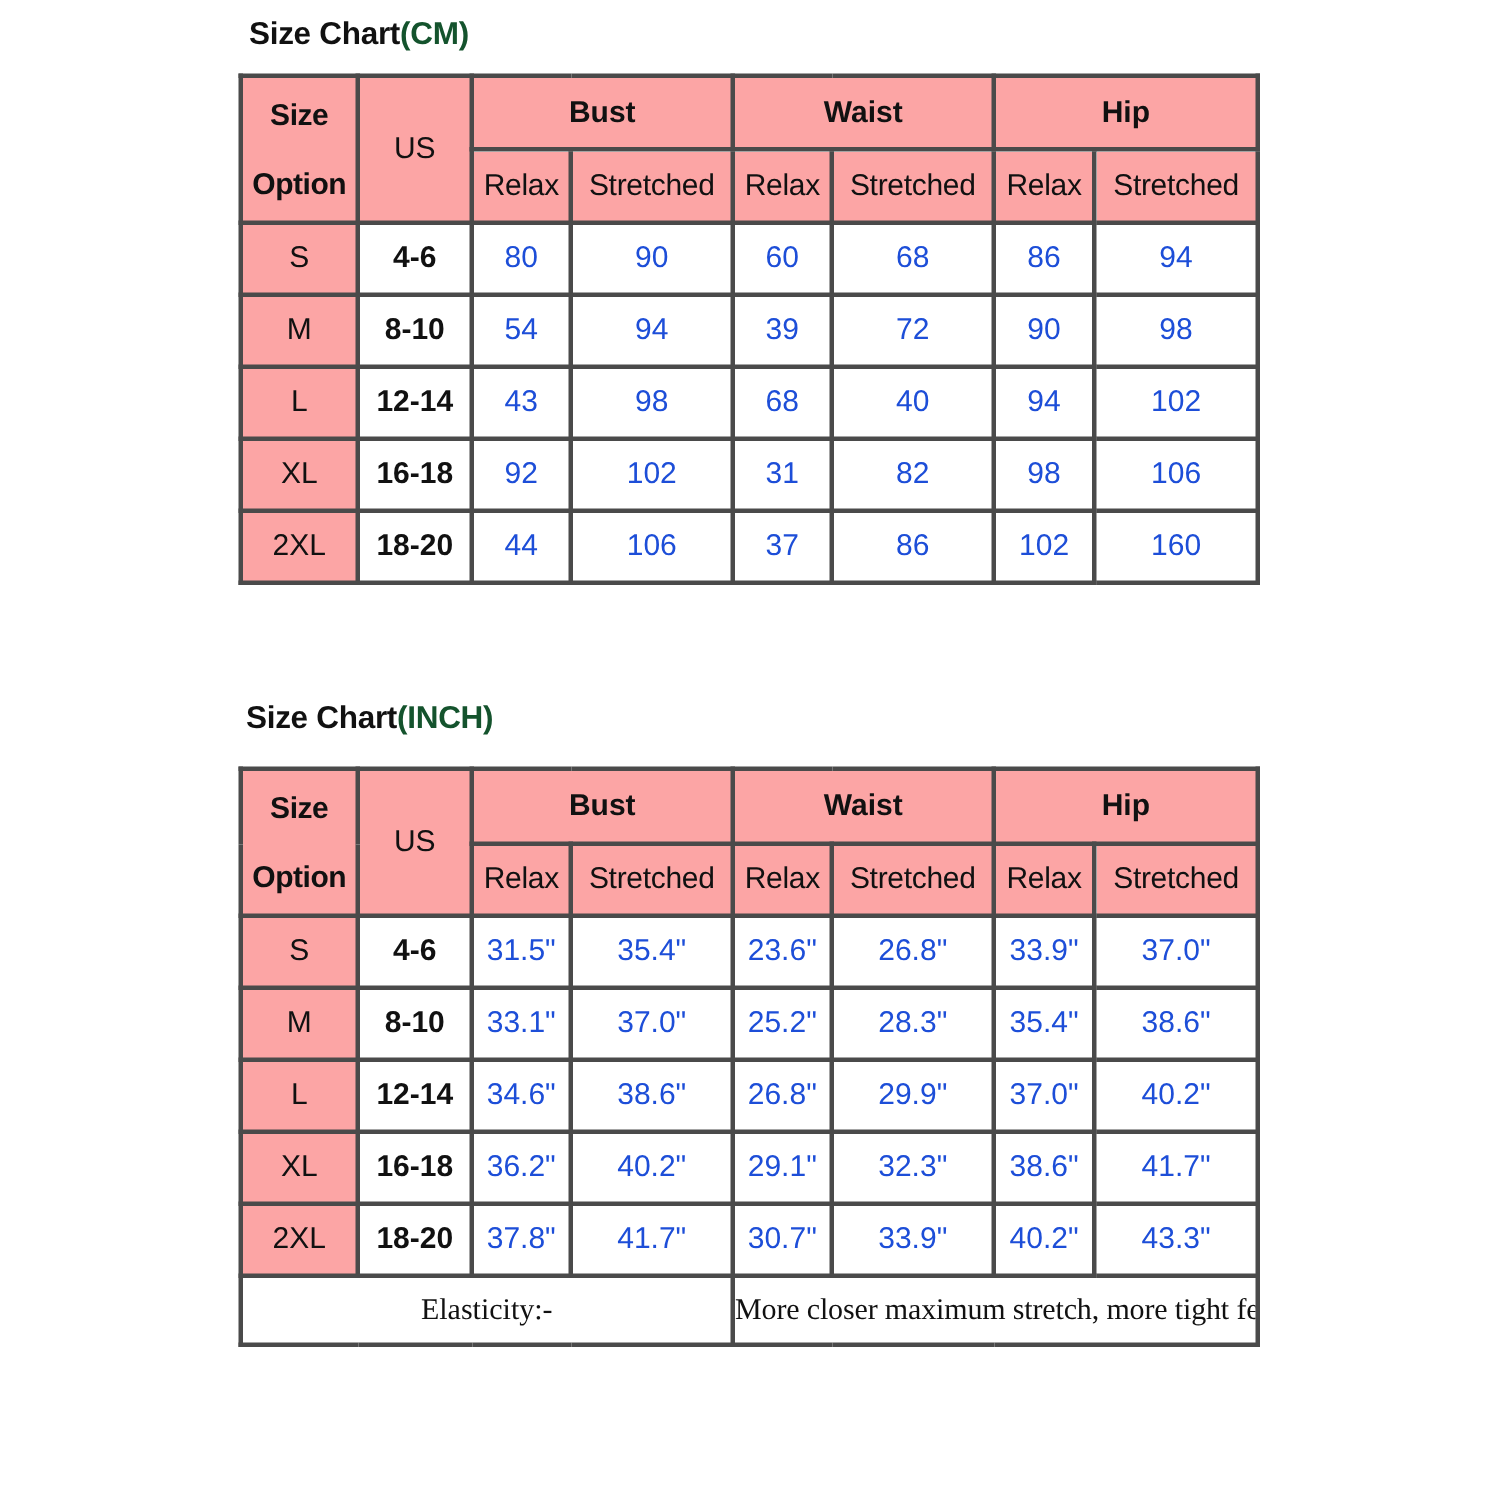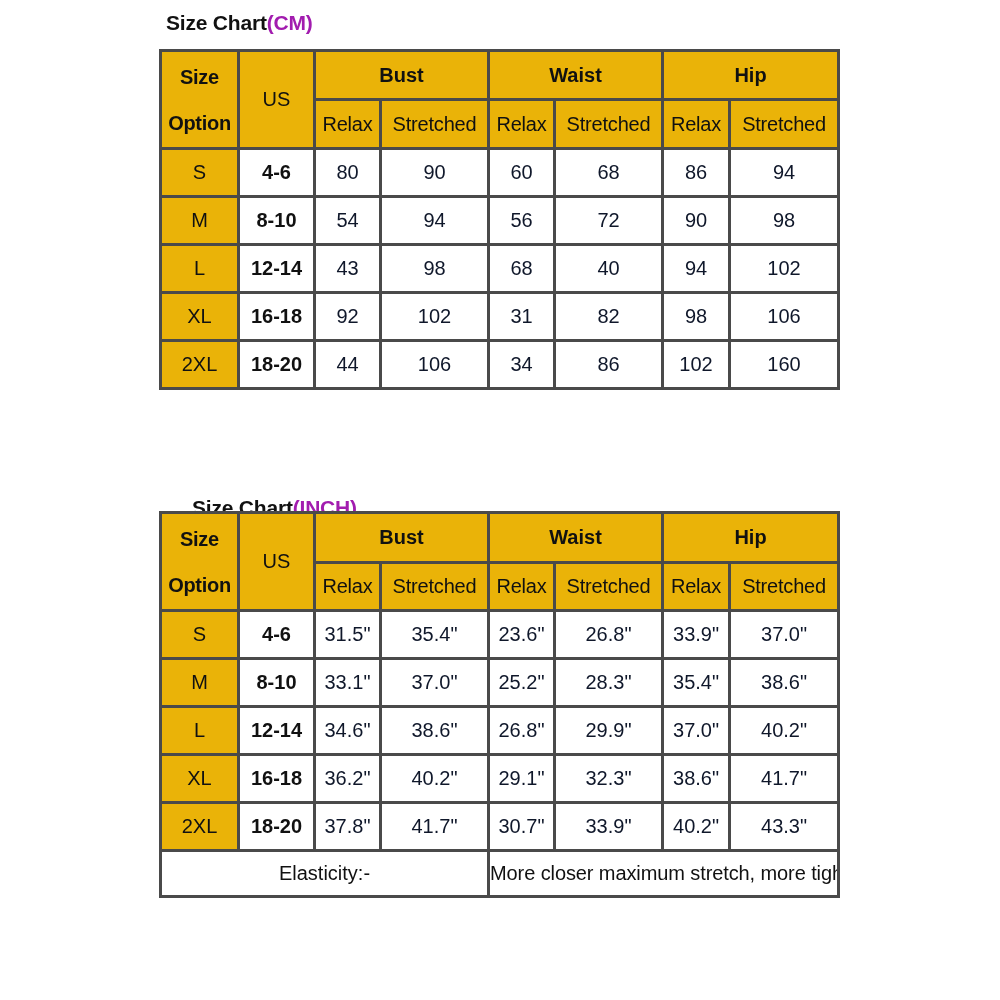--- a/index.html
+++ b/index.html
@@ -24,7 +24,7 @@
       color: #111111;
     }
     .chart-title .unit {
-      color: #a21caf;
+      color: #14532d;
     }
     table.size-table {
       position: absolute;

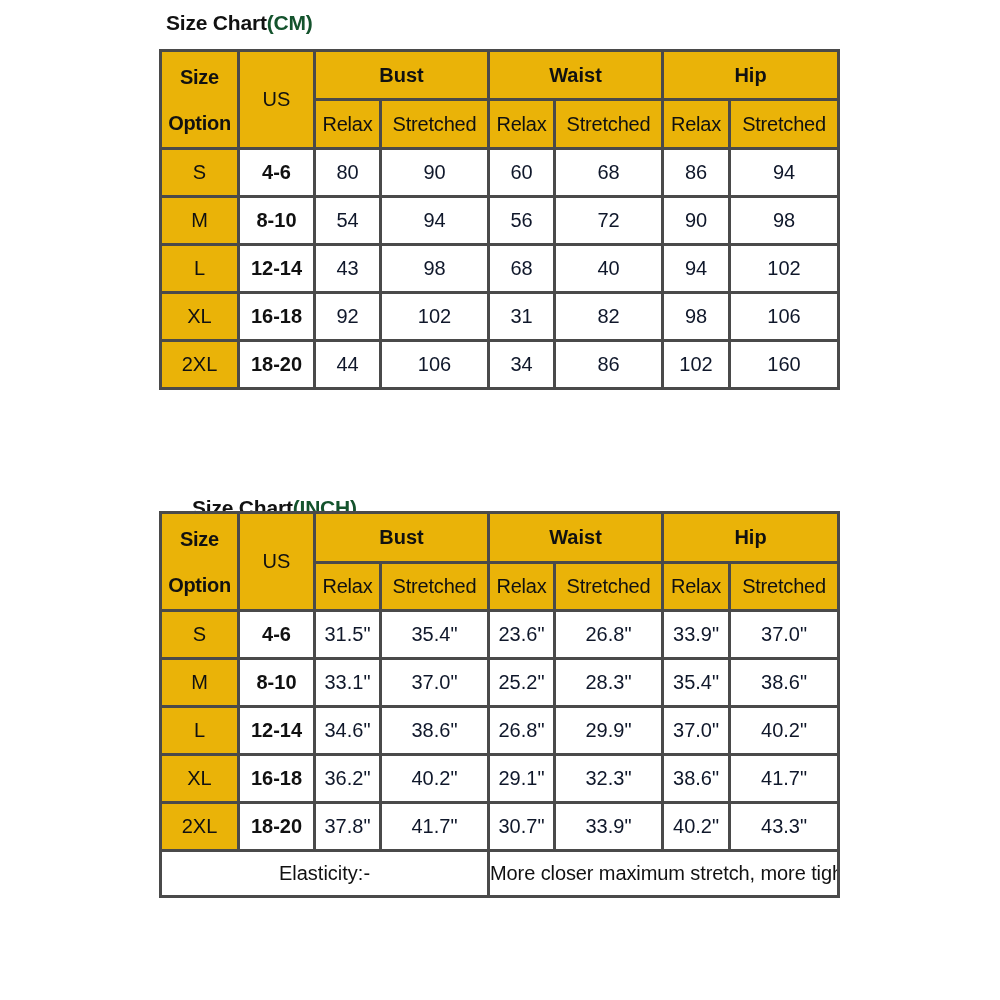--- a/index.html
+++ b/index.html
@@ -43,7 +43,7 @@
       background: #ffffff;
     }
     table.size-table td.gray {
-      background: #eab308;
+      background: #fca5a5;
       text-align: center;
     }
     td.size-hdr {

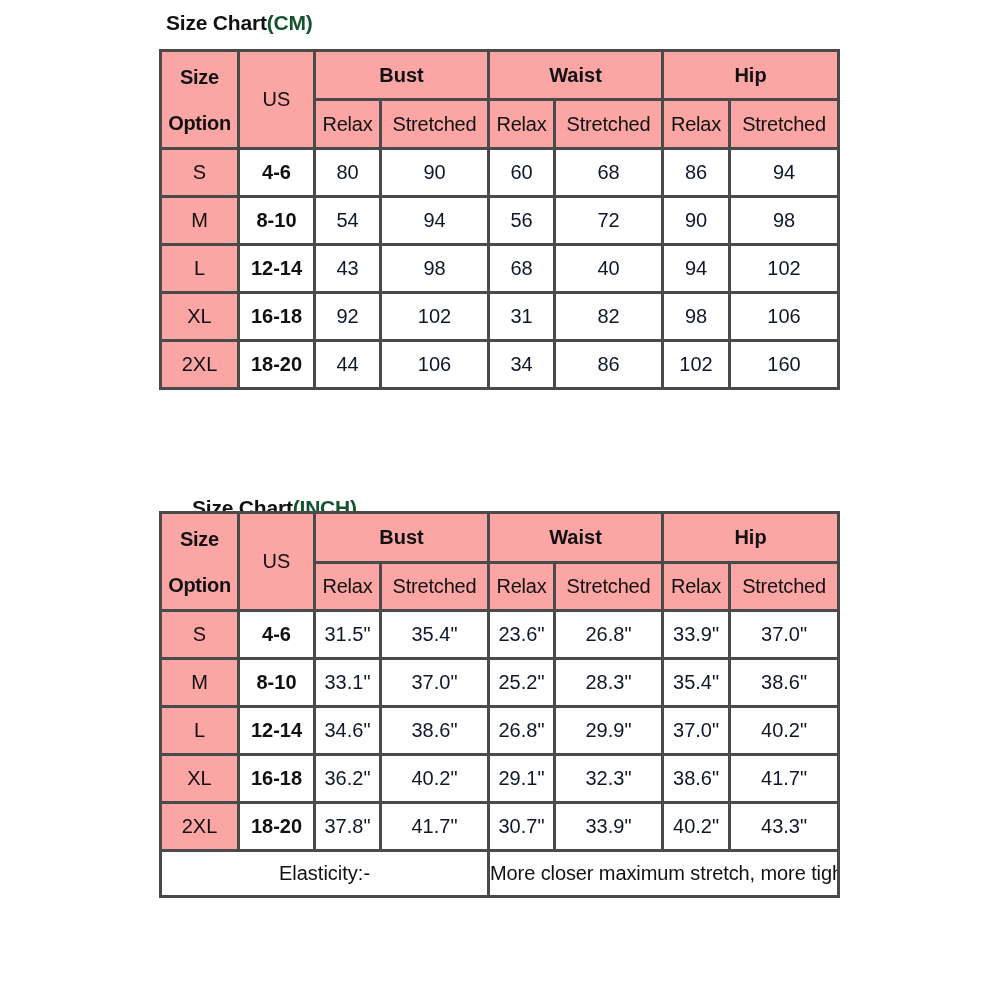--- a/index.html
+++ b/index.html
@@ -72,7 +72,7 @@
     }
     td.val-cell {
       font-size: 20px;
-      color: #0f172a;
+      color: #1d4ed8;
     }
     td.elastic-label {
       font-size: 22px;

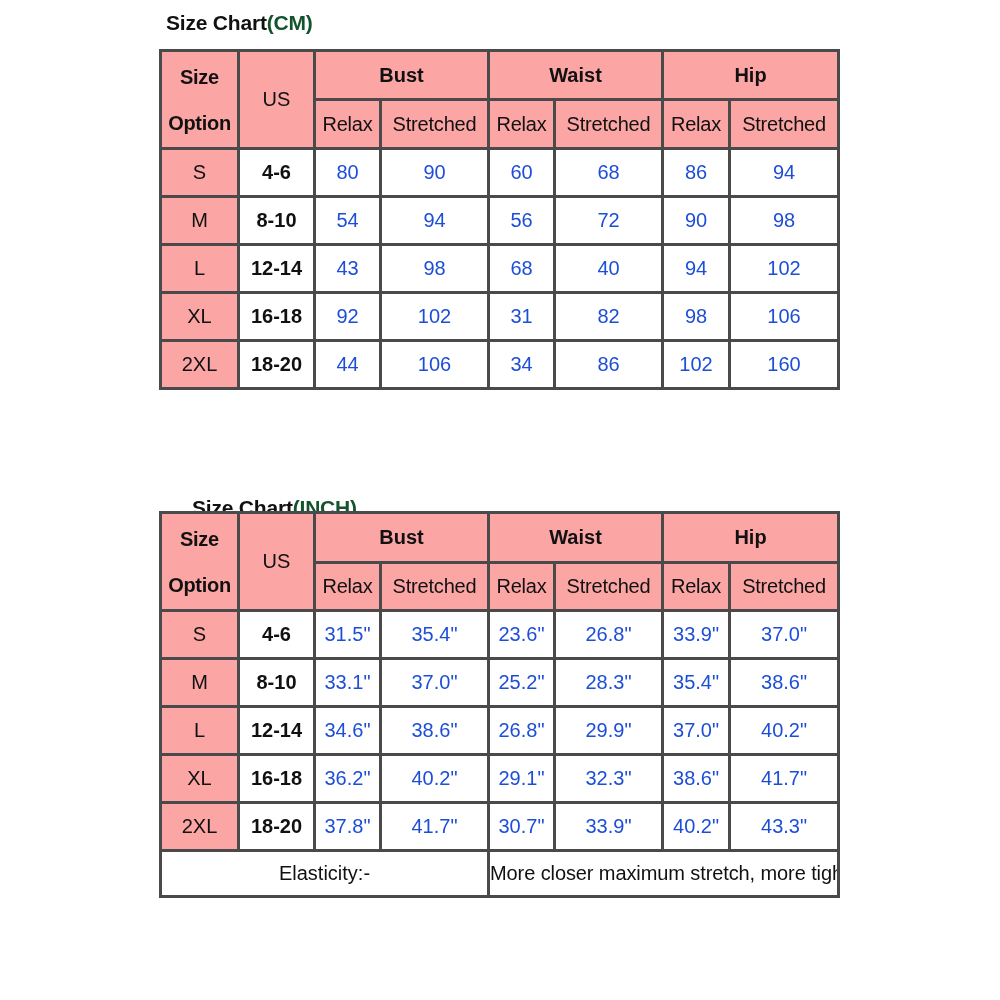--- a/index.html
+++ b/index.html
@@ -134,7 +134,7 @@
     <td class="us-cell">8-10</td>
     <td class="val-cell">54</td>
     <td class="val-cell">94</td>
-    <td class="val-cell">56</td>
+    <td class="val-cell">39</td>
     <td class="val-cell">72</td>
     <td class="val-cell">90</td>
     <td class="val-cell">98</td>

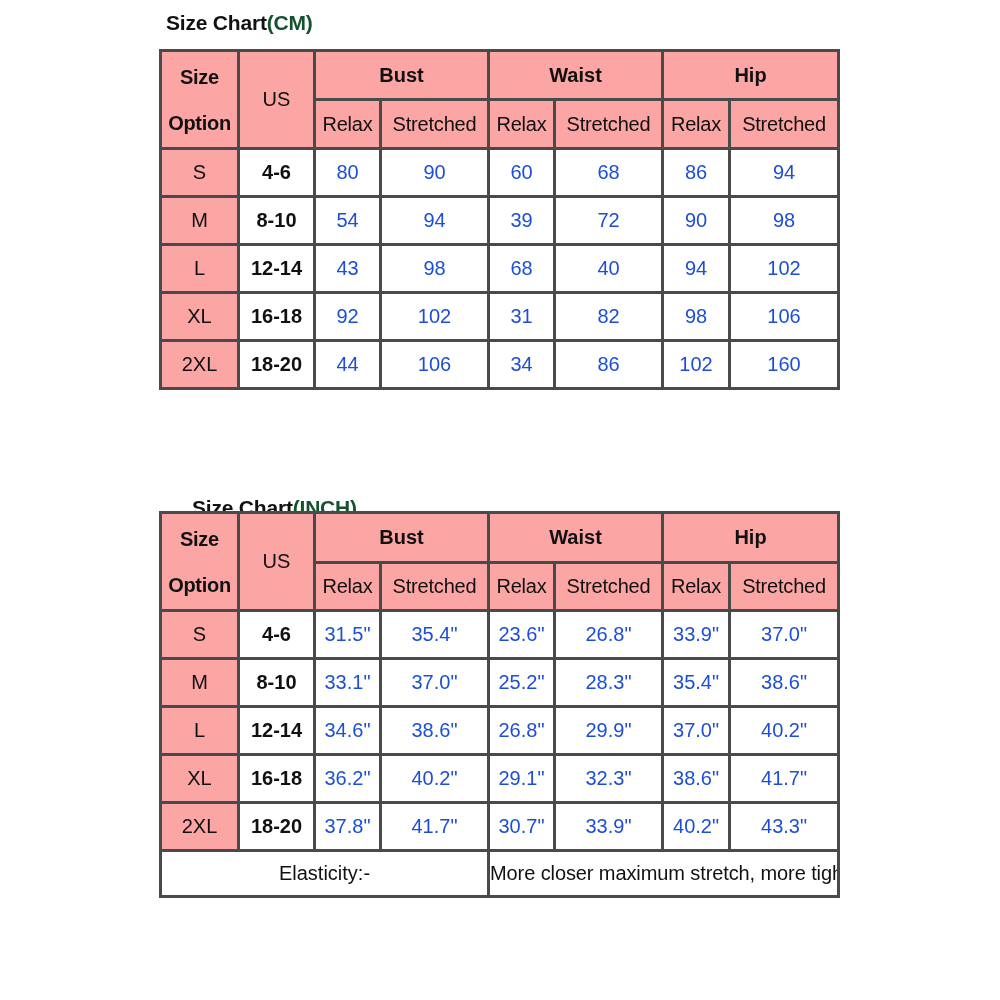--- a/index.html
+++ b/index.html
@@ -164,7 +164,7 @@
     <td class="us-cell">18-20</td>
     <td class="val-cell">44</td>
     <td class="val-cell">106</td>
-    <td class="val-cell">34</td>
+    <td class="val-cell">37</td>
     <td class="val-cell">86</td>
     <td class="val-cell">102</td>
     <td class="val-cell">160</td>

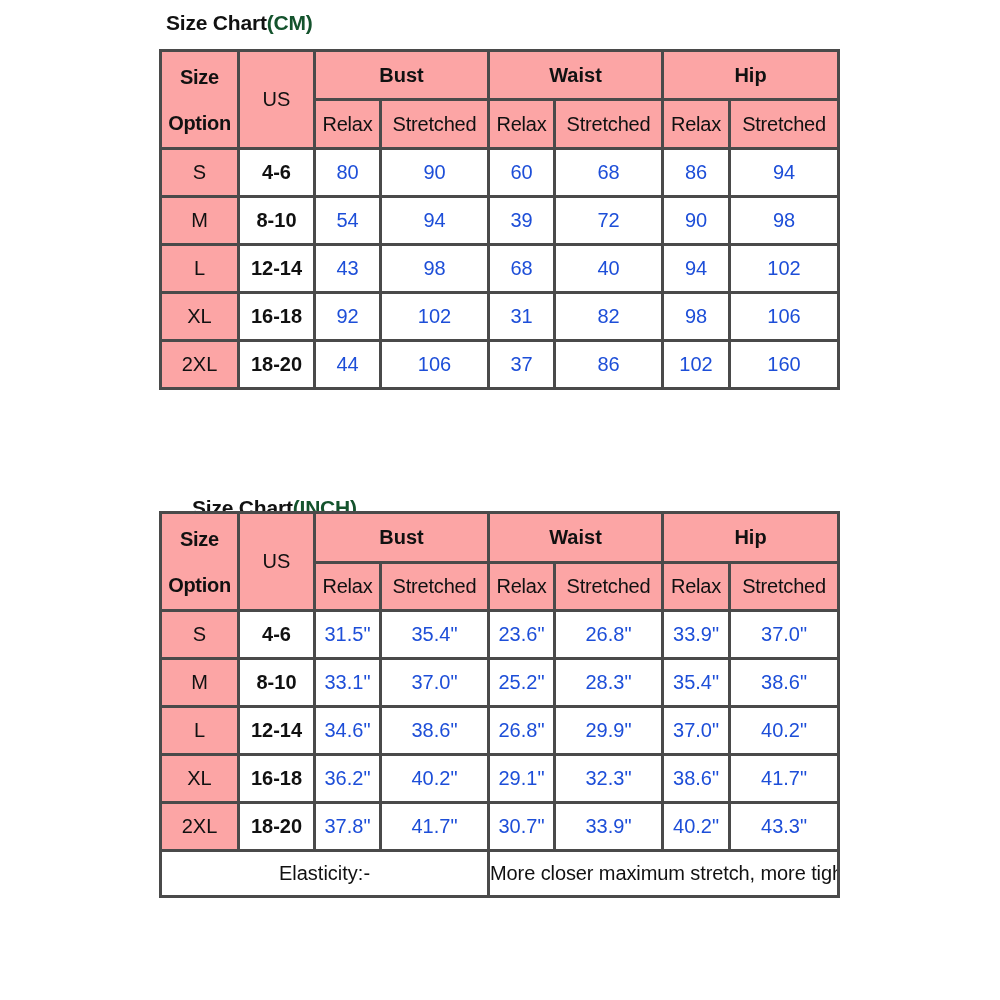--- a/index.html
+++ b/index.html
@@ -172,7 +172,7 @@
 </tbody>
   </table>
 
-<div class="chart-title" style="left:164px; top:496px;margin-left:28px;">
+<div class="chart-title" style="left:164px; top:467px;">
   <span>Size Chart</span><span class="unit">(INCH)</span>
 </div>
 

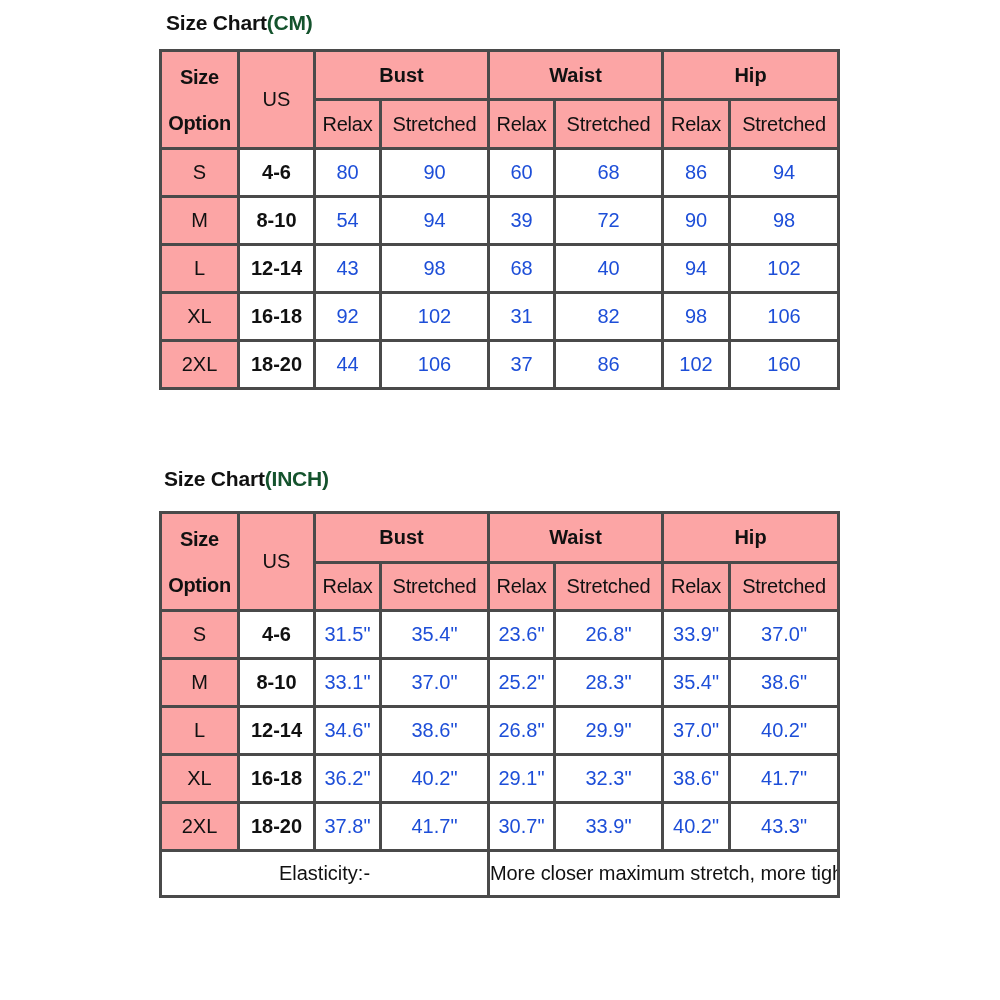--- a/index.html
+++ b/index.html
@@ -256,7 +256,7 @@
     <td class="val-cell">40.2"</td>
     <td class="val-cell">43.3"</td>
   </tr>
-  <tr style="height:46px;">
+  <tr style="height:46px;font-family:Liberation Serif, serif;">
     <td class="elastic-label" colspan="4">Elasticity:-</td>
     <td class="elastic-desc" colspan="4">More closer maximum stretch, more tight feeling</td>
   </tr>

